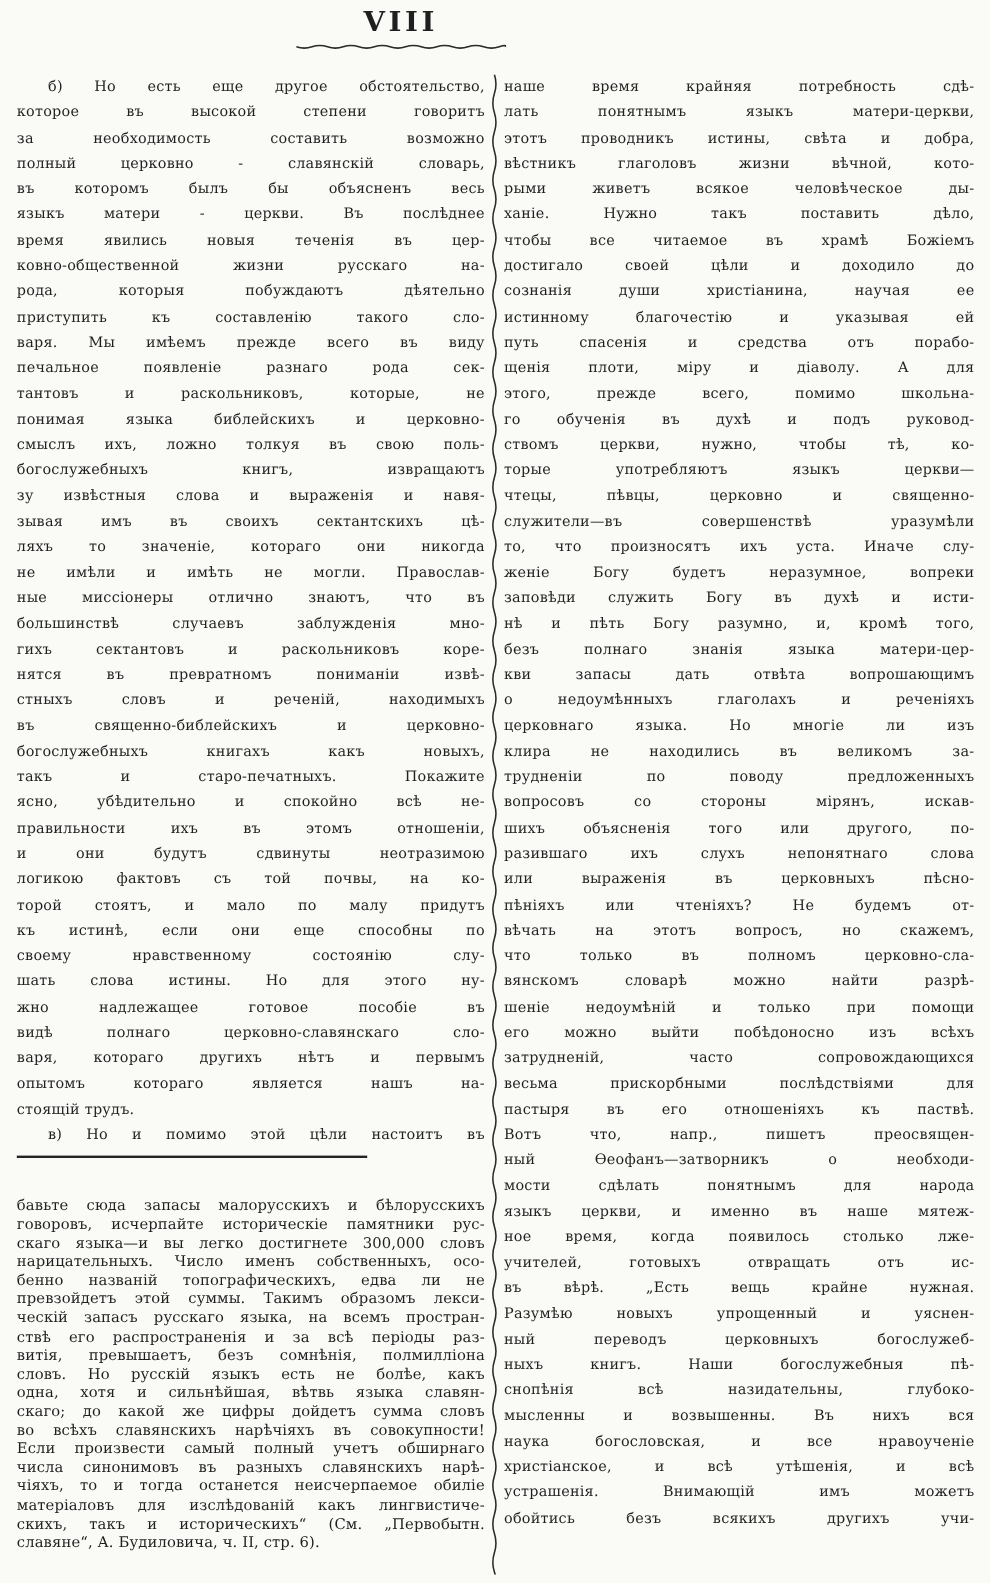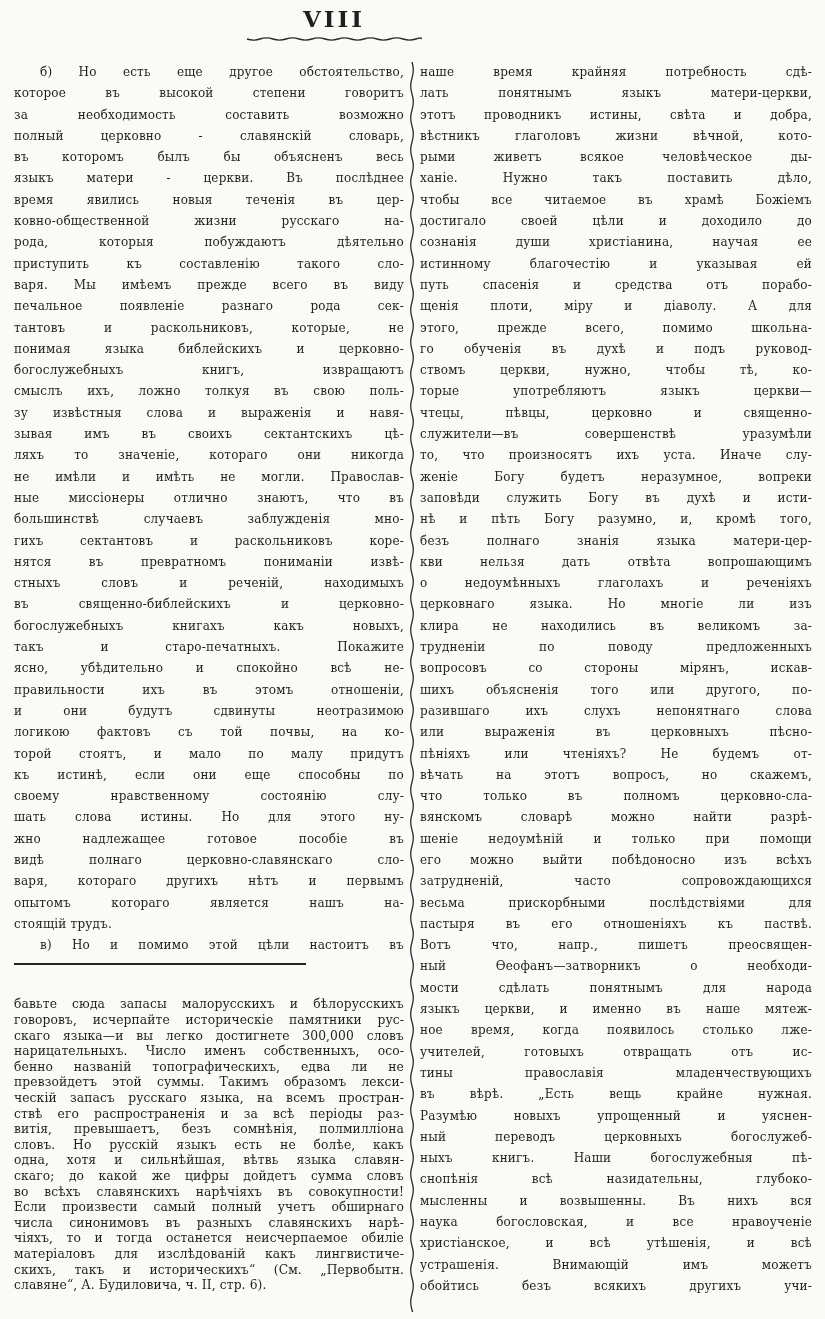--- a/index.html
+++ b/index.html
@@ -95,8 +95,8 @@
           <div class="line">печальное появленіе разнаго рода сек-</div>
           <div class="line">тантовъ и раскольниковъ, которые, не</div>
           <div class="line">понимая языка библейскихъ и церковно-</div>
+          <div class="line">смыслъ ихъ, ложно толкуя въ свою поль-</div>
           <div class="line">богослужебныхъ книгъ, извращаютъ</div>
-          <div class="line">смыслъ ихъ, ложно толкуя въ свою поль-</div>
           <div class="line">зу извѣстныя слова и выраженія и навя-</div>
           <div class="line">зывая имъ въ своихъ сектантскихъ цѣ-</div>
           <div class="line">ляхъ то значеніе, котораго они никогда</div>

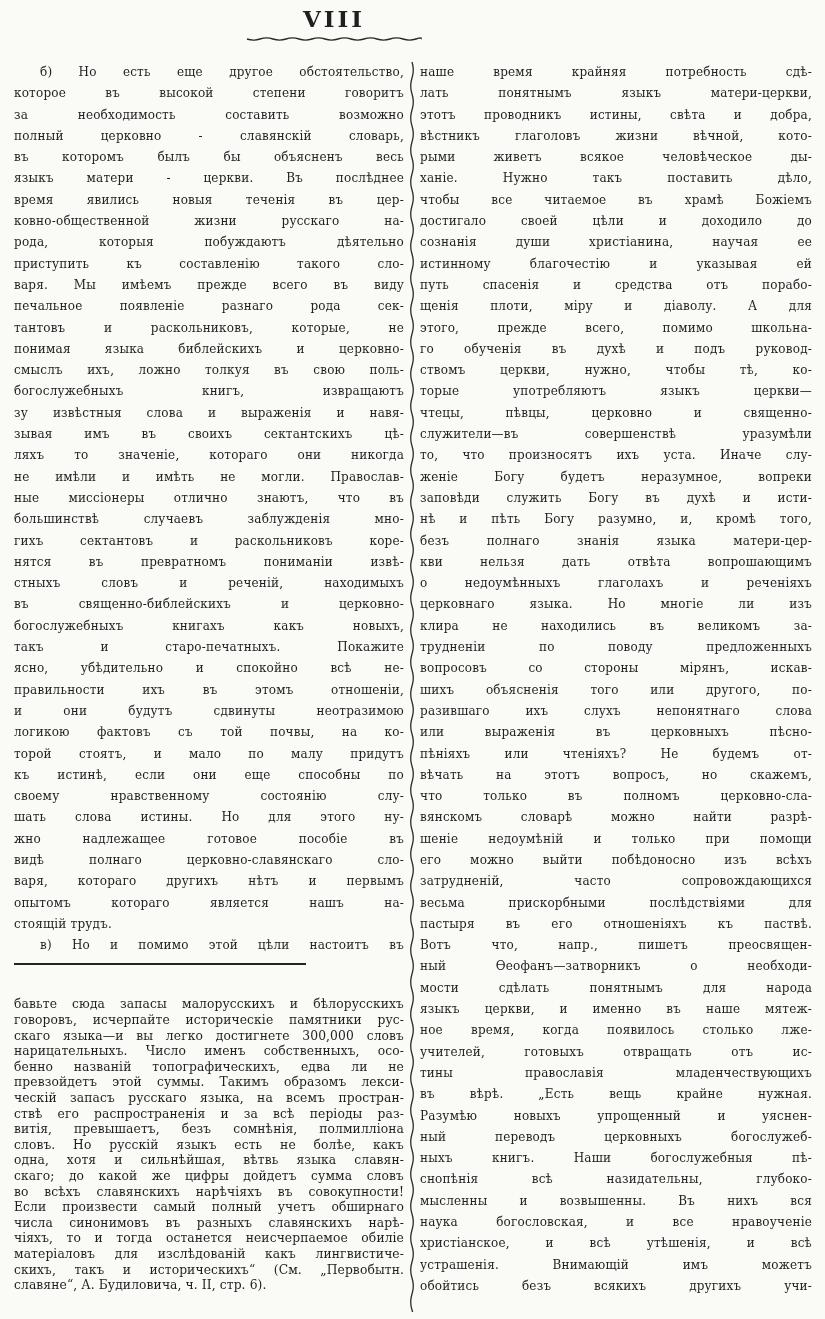--- a/index.html
+++ b/index.html
@@ -179,7 +179,7 @@
           <div class="line">заповѣди служить Богу въ духѣ и исти-</div>
           <div class="line">нѣ и пѣть Богу разумно, и, кромѣ того,</div>
           <div class="line">безъ полнаго знанія языка матери-цер-</div>
-          <div class="line">кви нельзя дать отвѣта вопрошающимъ</div>
+          <div class="line">кви запасы дать отвѣта вопрошающимъ</div>
           <div class="line">о недоумѣнныхъ глаголахъ и реченіяхъ</div>
           <div class="line">церковнаго языка. Но многіе ли изъ</div>
           <div class="line">клира не находились въ великомъ за-</div>

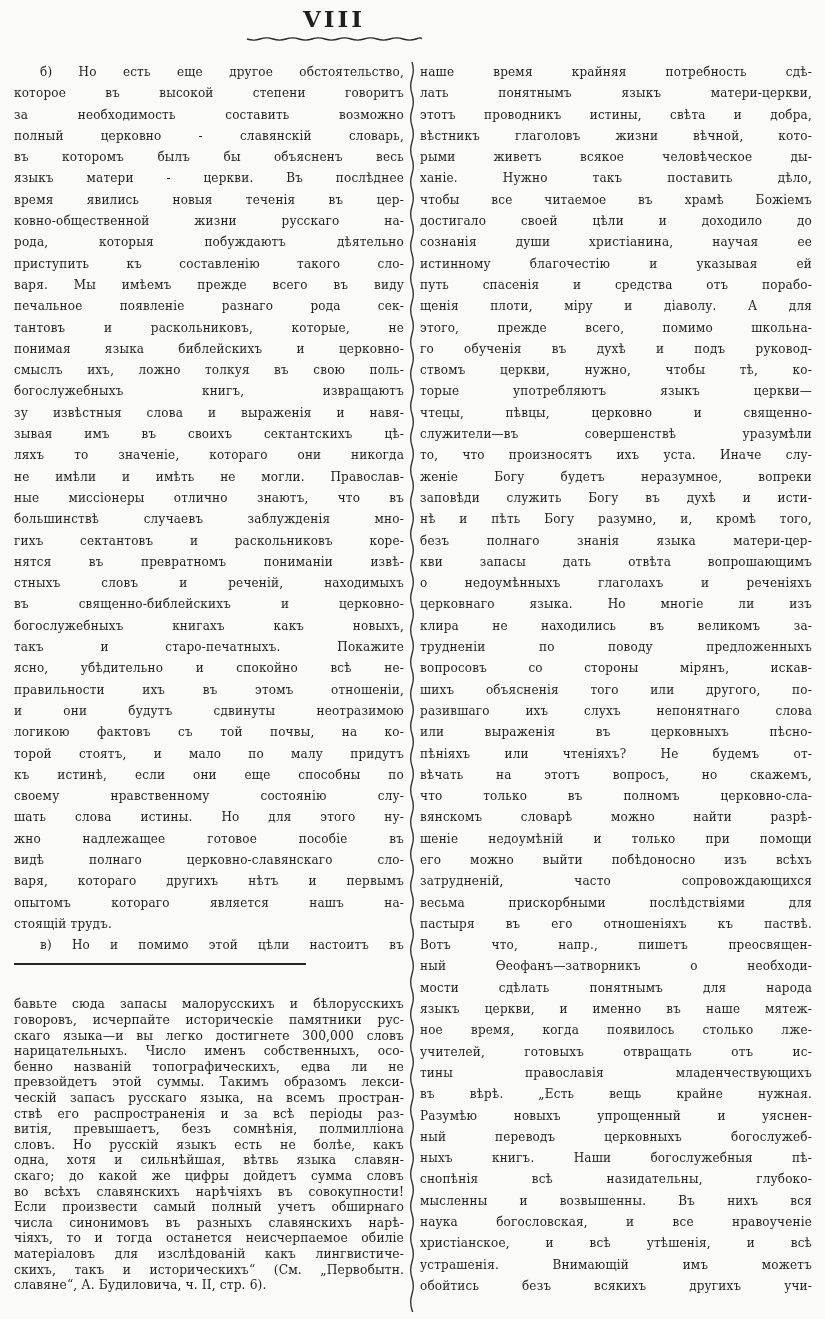--- a/index.html
+++ b/index.html
@@ -203,7 +203,6 @@
           <div class="line">языкъ церкви, и именно въ наше мятеж-</div>
           <div class="line">ное время, когда появилось столько лже-</div>
           <div class="line">учителей, готовыхъ отвращать отъ ис-</div>
-          <div class="line">тины православія младенчествующихъ</div>
           <div class="line">въ вѣрѣ. „Есть вещь крайне нужная.</div>
           <div class="line">Разумѣю новыхъ упрощенный и уяснен-</div>
           <div class="line">ный переводъ церковныхъ богослужеб-</div>

